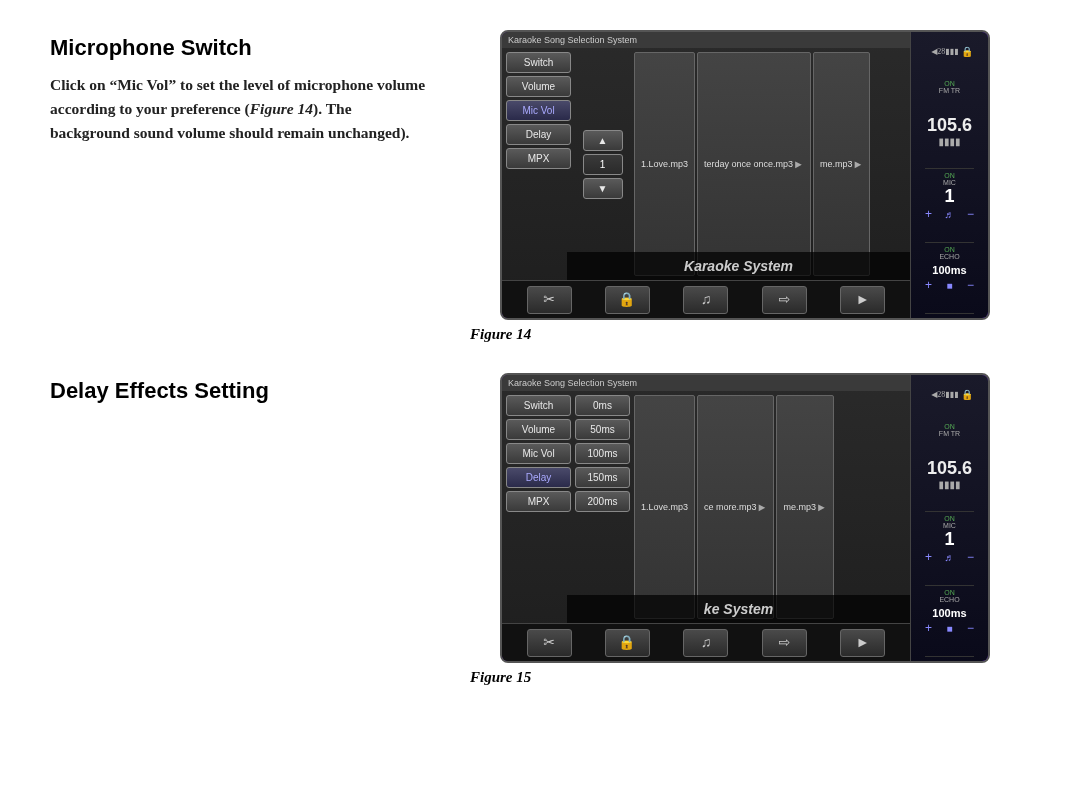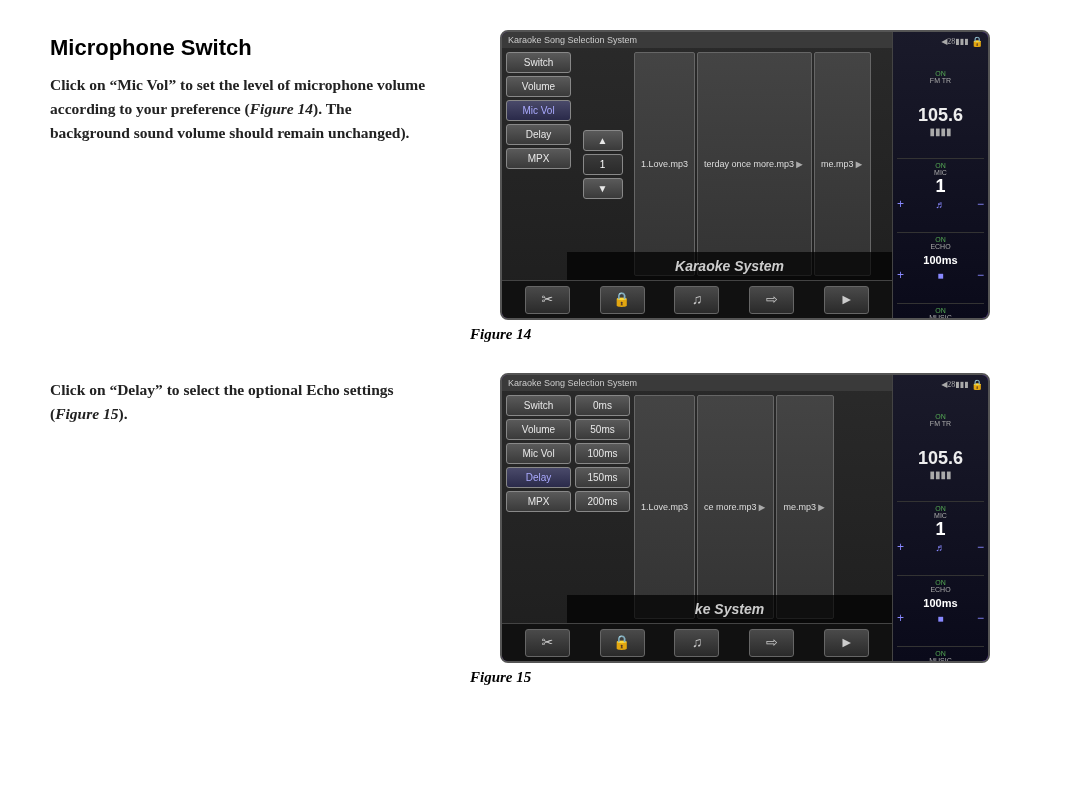--- a/index.html
+++ b/index.html
@@ -215,11 +215,11 @@
 
     
     .right-panel {
-      width: 96px;
+      width: 78px;
       background: linear-gradient(180deg, #1a1a2a 0%, #0a0a1a 100%);
       display: flex;
       flex-direction: column;
-      padding: 4px;
+      padding: 14px;
       gap: 21px;
       border-left: 1px solid #444;
     }

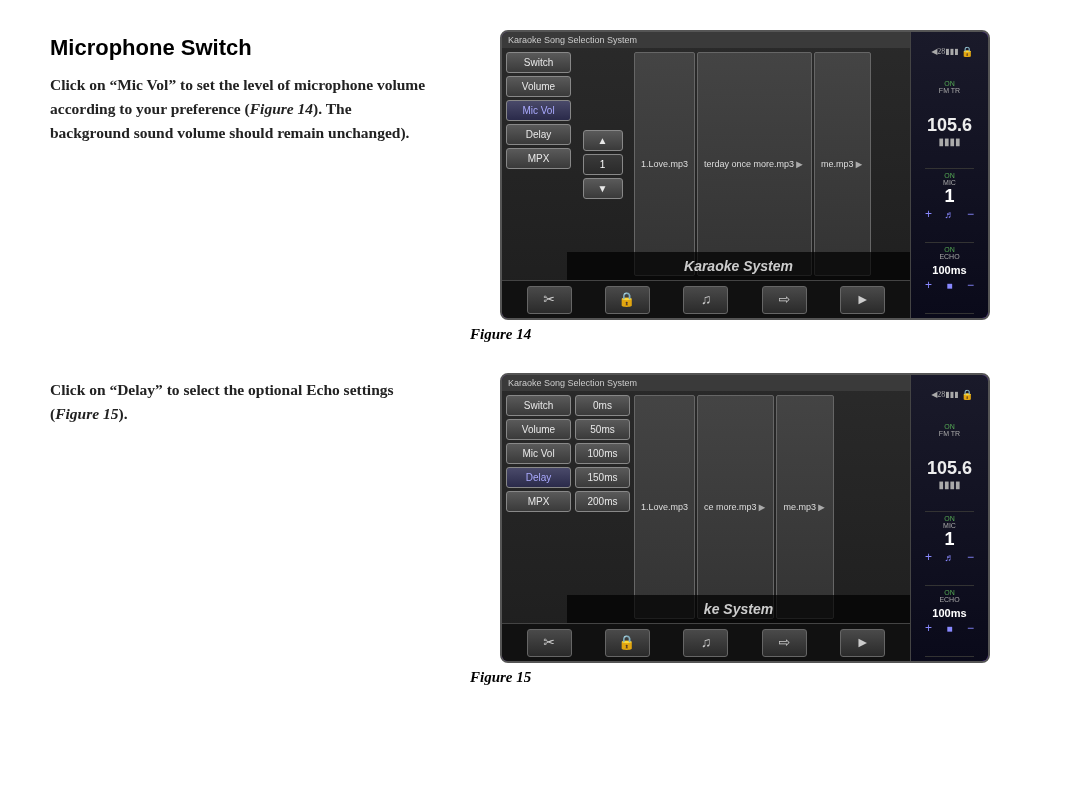--- a/index.html
+++ b/index.html
@@ -410,7 +410,7 @@
                 <span>1.Love.mp3</span>
               </div>
               <div class="song-item">
-                <span>terday once more.mp3</span>
+                <span>terday once once.mp3</span>
                 <span class="arrow">►</span>
               </div>
               <div class="song-item">

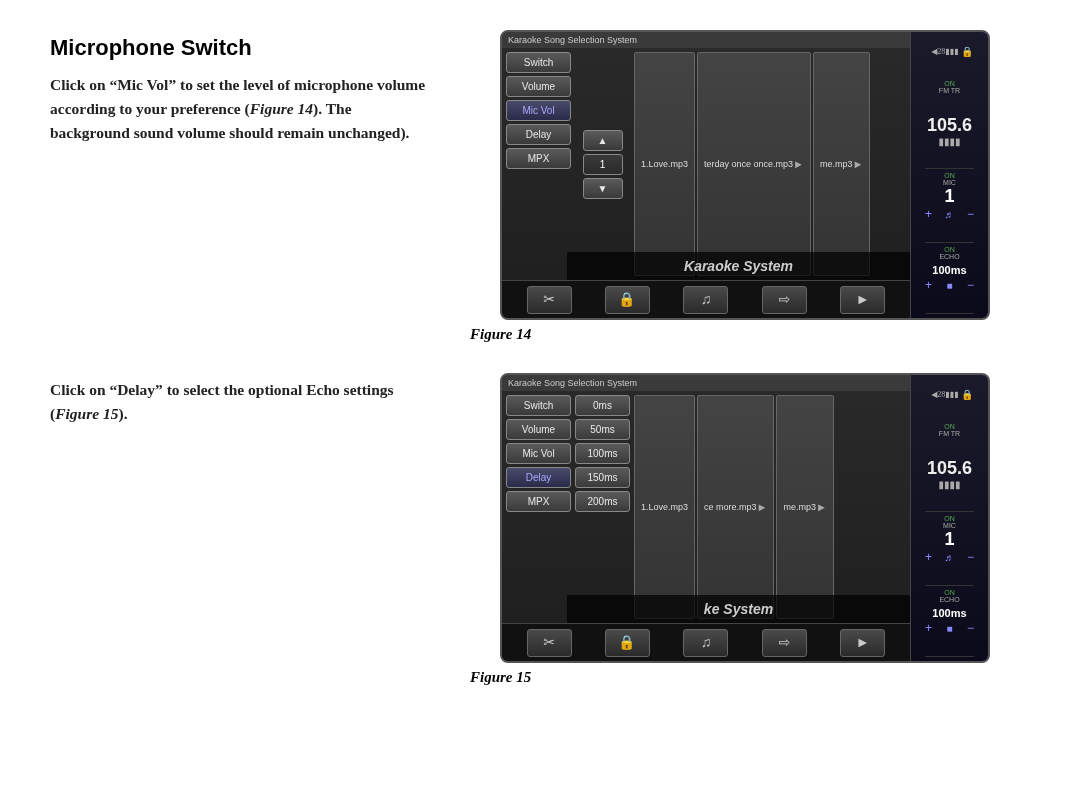--- a/index.html
+++ b/index.html
@@ -500,6 +500,7 @@
 
   <div class="section">
     <div class="section-text">
+      <div class="section-title">Delay Effects Setting</div>
       <div class="section-body">
         <span>Click on “Delay” to select the optional Echo settings (<em>Figure 15</em>).</span>
       </div>

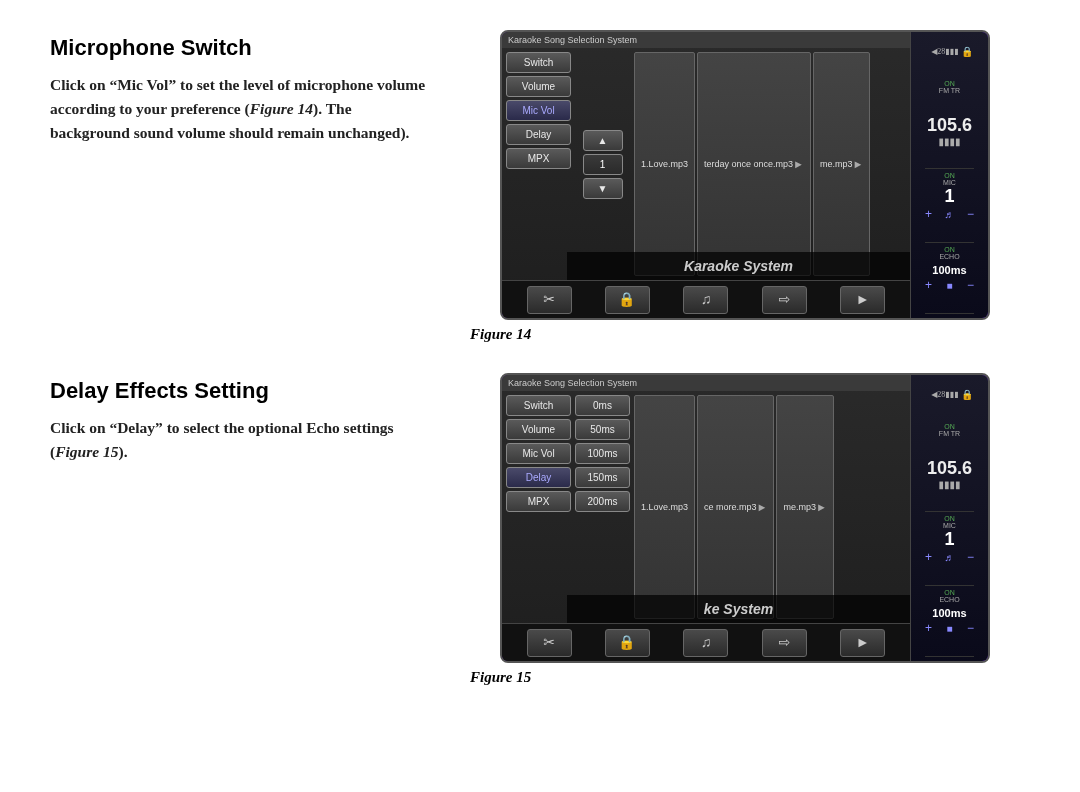--- a/index.html
+++ b/index.html
@@ -501,9 +501,6 @@
   <div class="section">
     <div class="section-text">
       <div class="section-title">Delay Effects Setting</div>
-      <div class="section-body">
-        <span>Click on “Delay” to select the optional Echo settings (<em>Figure 15</em>).</span>
-      </div>
     </div>
 
     <div class="figure-container">

